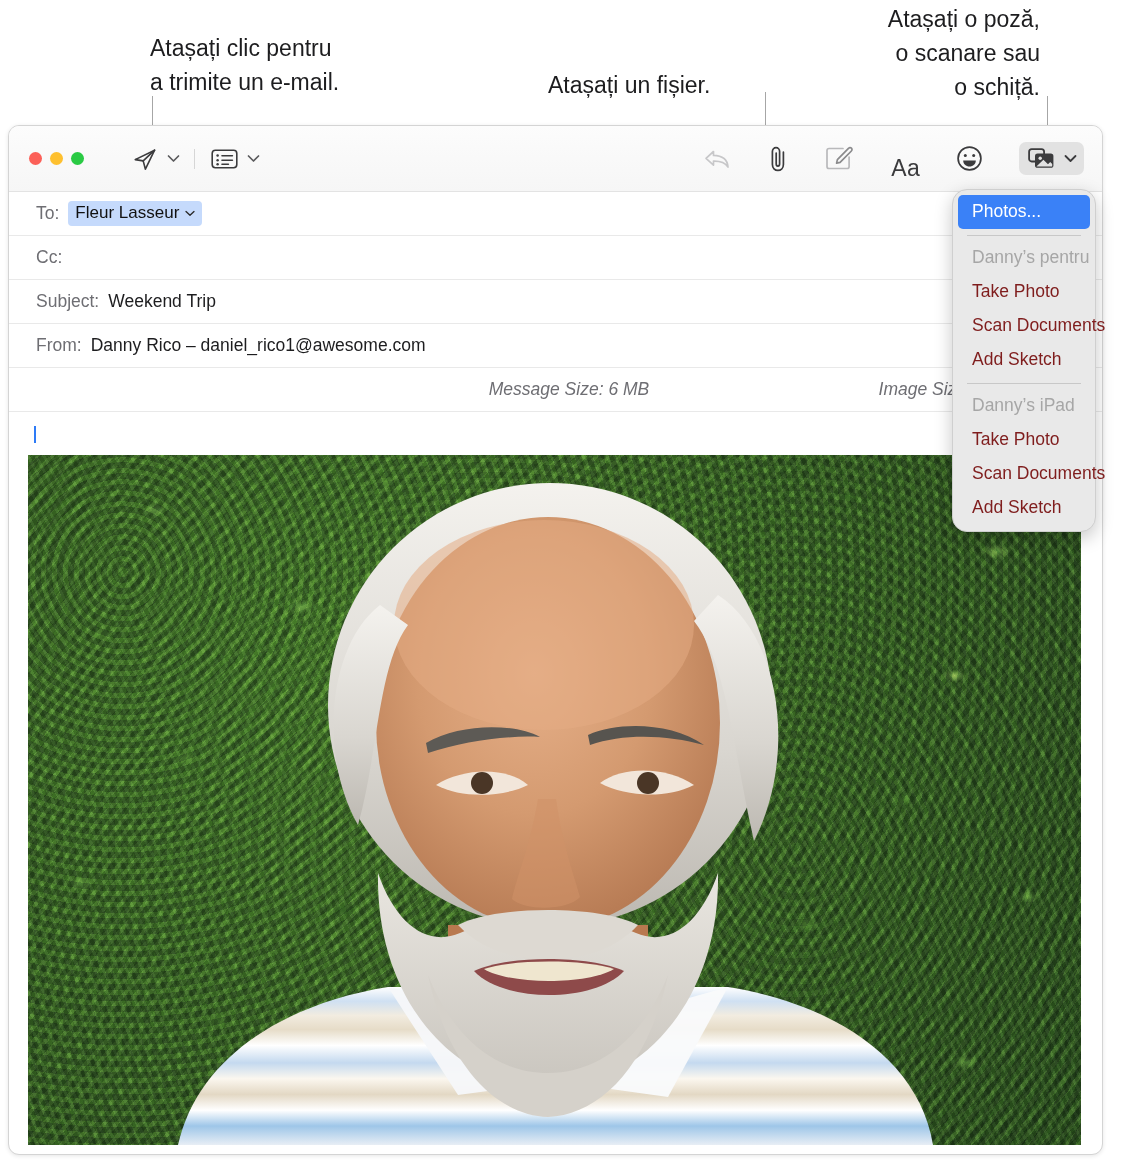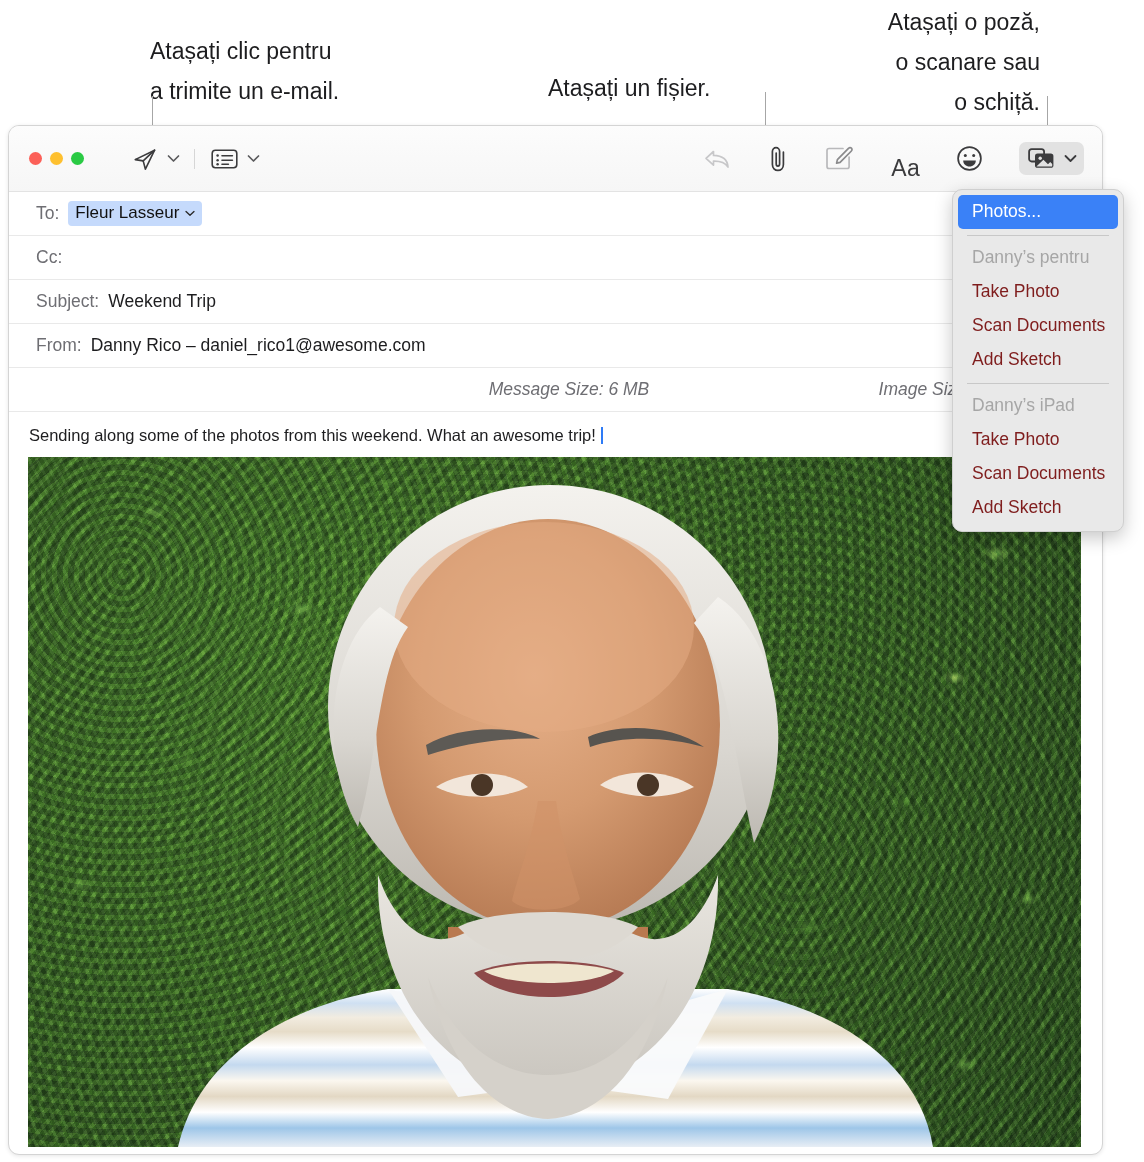--- a/index.html
+++ b/index.html
@@ -21,7 +21,7 @@
     position: absolute;
     color: #1d1d1f;
     font-size: 23px;
-    line-height: 40px;
+    line-height: 34px;
     white-space: pre-line;
   }
   .callout-left   { left: 150px;  top: 31px;  text-align: left; }

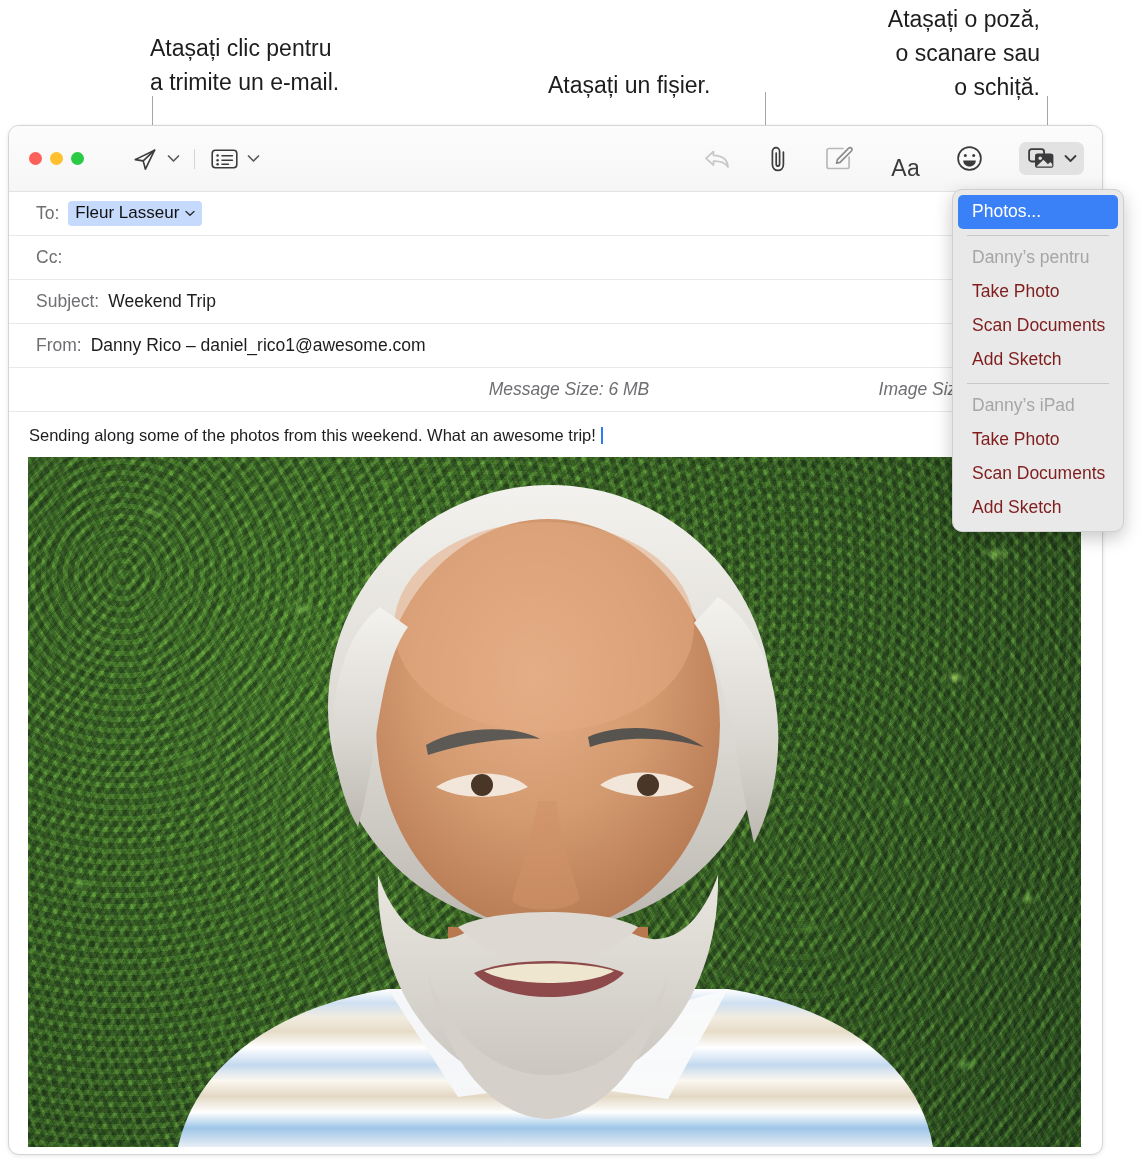--- a/index.html
+++ b/index.html
@@ -225,10 +225,10 @@
     position: absolute;
     left: 952px;
     top: 189px;
-    width: 172px;
+    width: 144px;
     background: #e9e9e9;
     border: 1px solid #cfcfcf;
-    border-radius: 10px;
+    border-radius: 15px;
     box-shadow: 0 6px 18px rgba(0,0,0,.22);
     padding: 5px 0 6px 0;
     box-sizing: border-box;

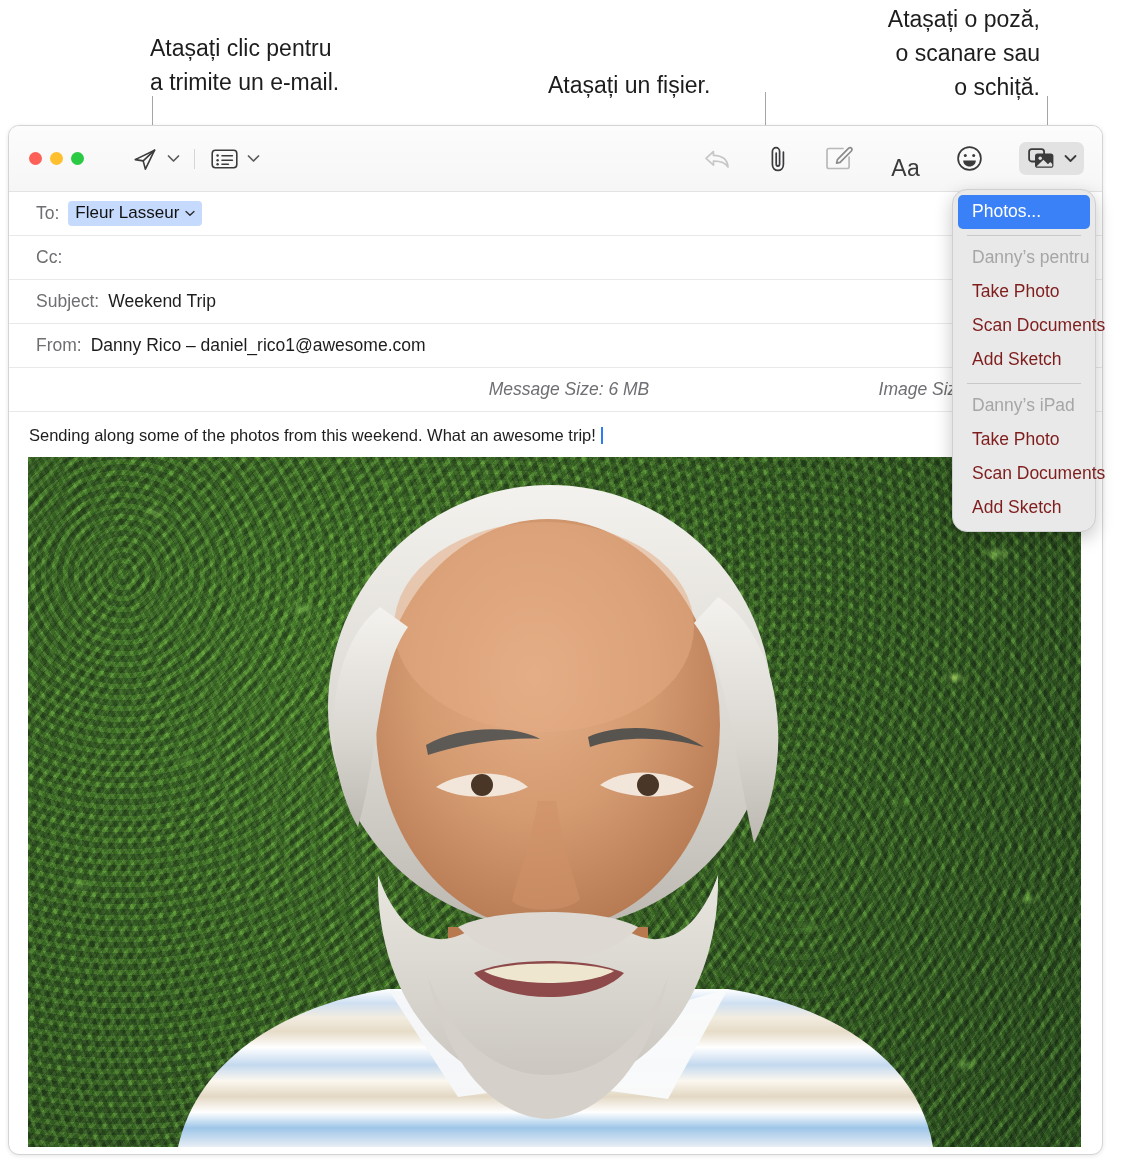--- a/index.html
+++ b/index.html
@@ -400,7 +400,6 @@
   </div>
 
   <div class="body-text">
-    <span>Sending along some of the photos from this weekend. What an awesome trip!</span>
     <span class="caret"></span>
   </div>
 

